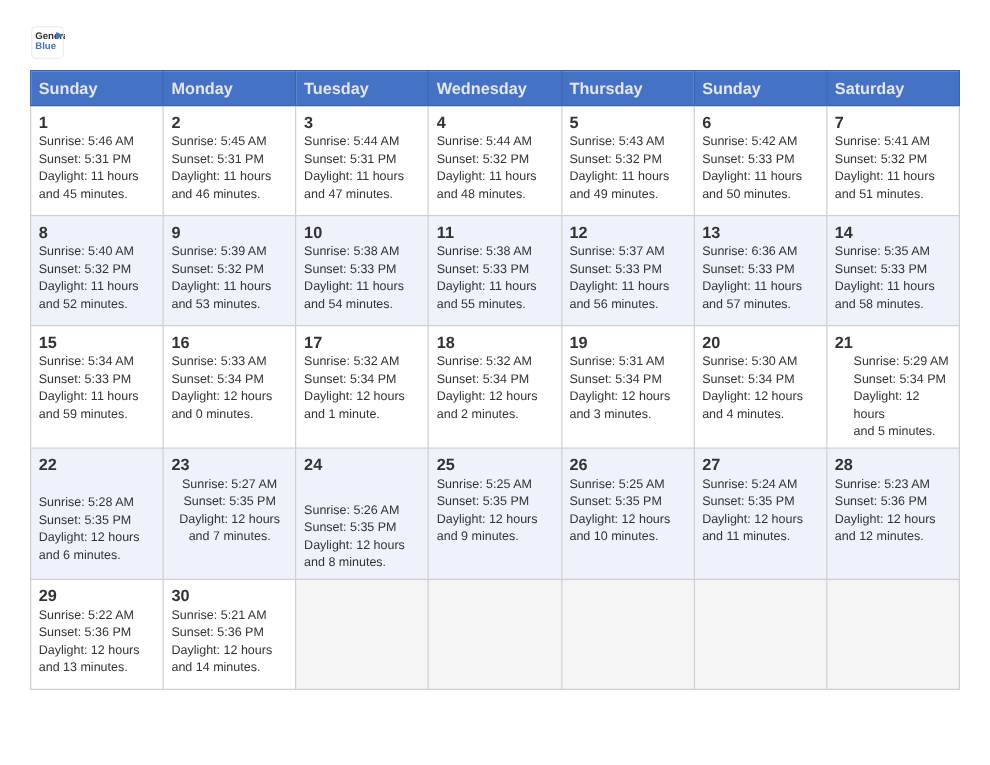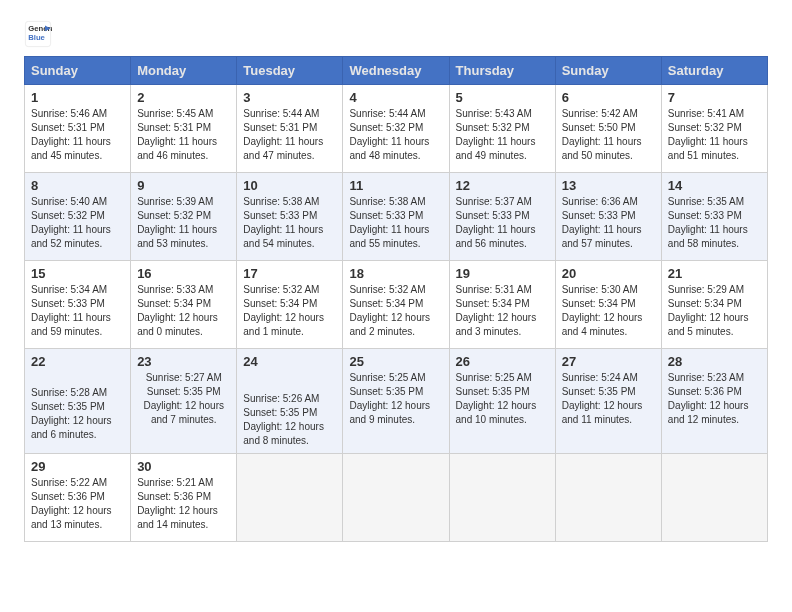--- a/index.html
+++ b/index.html
@@ -157,7 +157,7 @@
         <td>
           <span class="day-num">6</span>
           <div class="day-detail" style="white-space: pre-line;">Sunrise: 5:42 AM
-Sunset: 5:50 PM
+Sunset: 5:33 PM
 Daylight: 11 hours
 and 50 minutes.</div>
         </td>

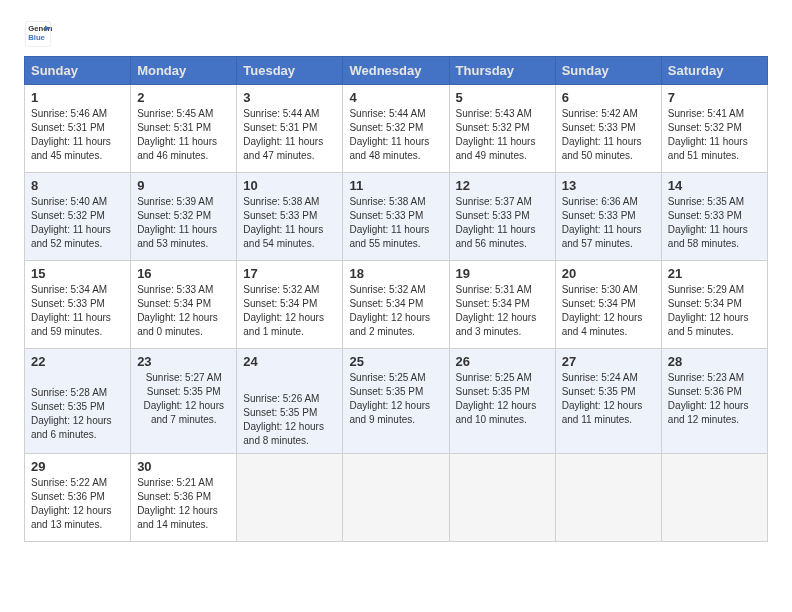--- a/index.html
+++ b/index.html
@@ -265,7 +265,7 @@
         </td>
         <td>
           <span class="day-num">21</span>
-          <div class="day-detail" style="white-space: pre-line;">Sunrise: 5:29 AM
+          <div class="day-detail" style="white-space: pre-line; margin-left: 15px;">Sunrise: 5:29 AM
 Sunset: 5:34 PM
 Daylight: 12 hours
 and 5 minutes.</div>

